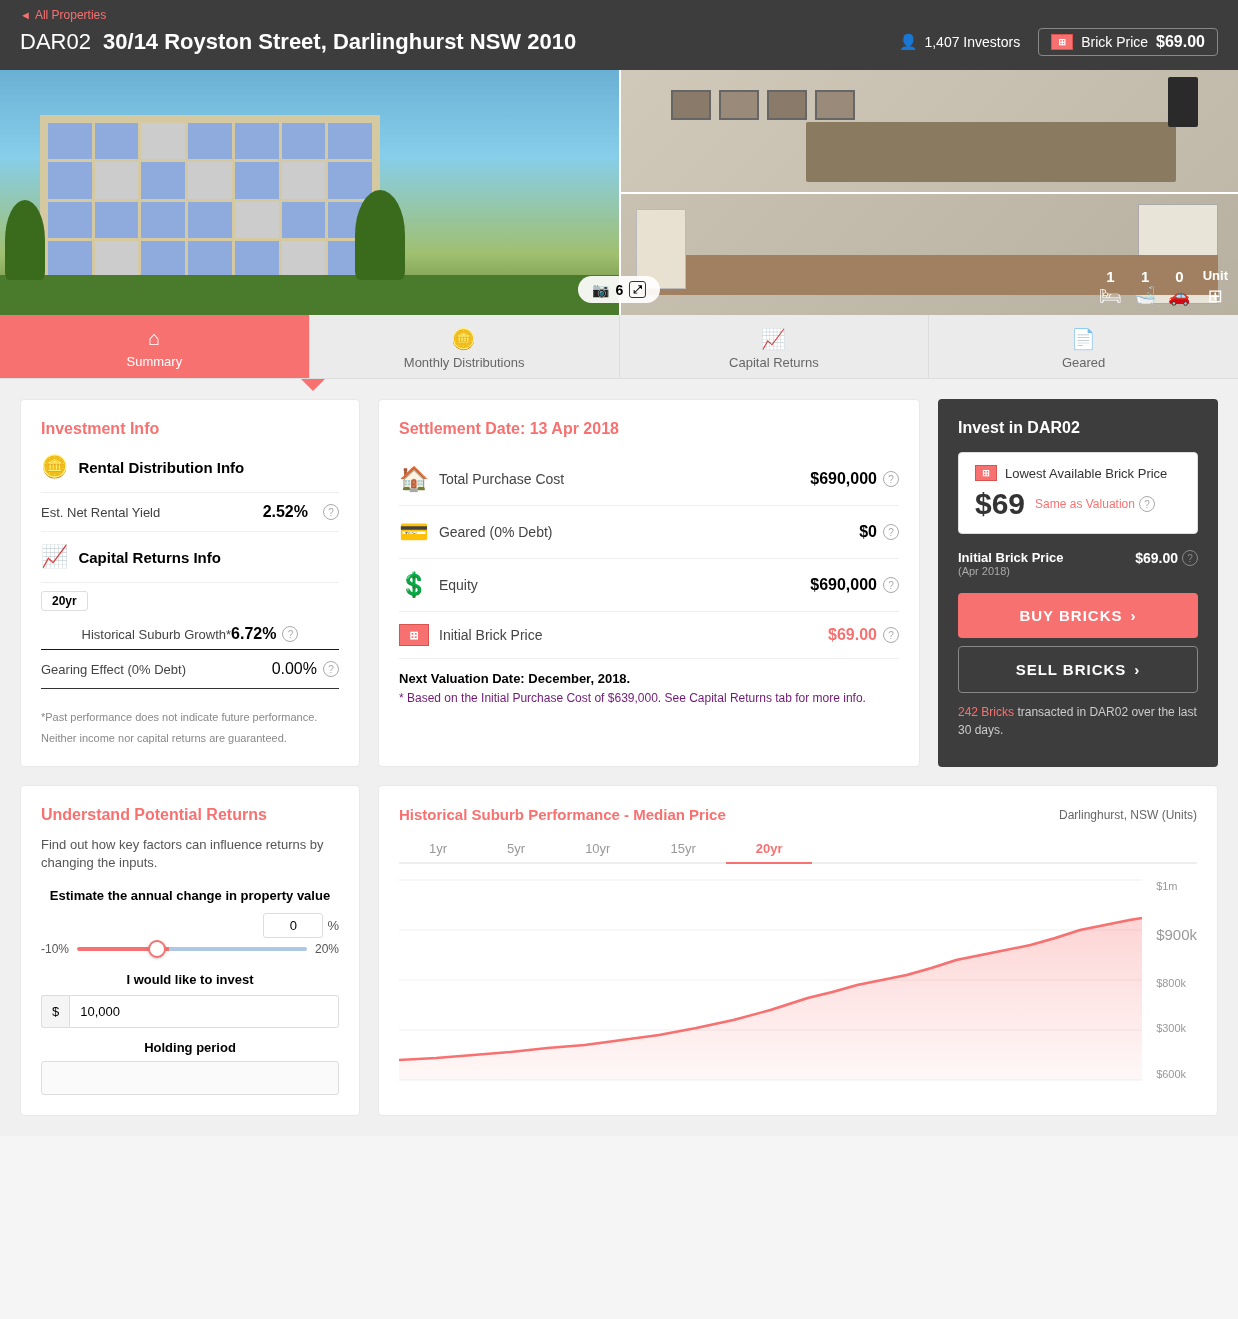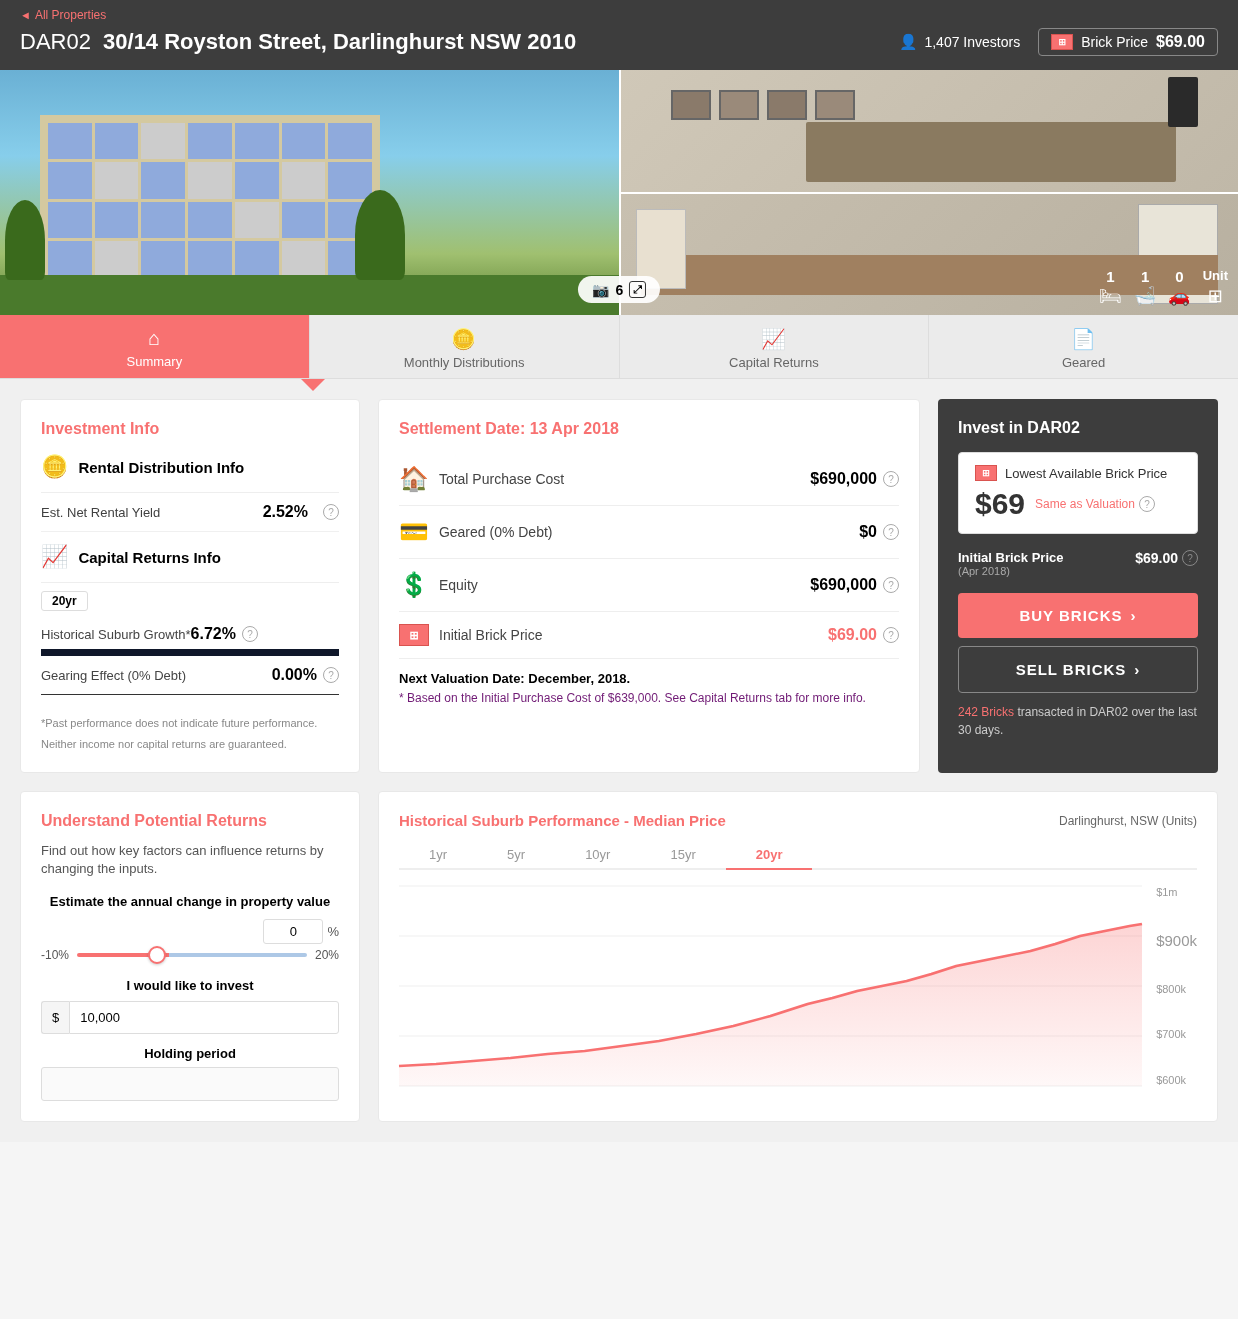--- a/index.html
+++ b/index.html
@@ -178,7 +178,7 @@
         <div style="display: inline-block; border: 1px solid #ddd; border-radius: 3px; padding: 2px 10px; font-size: 12px; font-weight: 600; margin-bottom: 8px; cursor: pointer;">
           <span>20yr</span>
         </div>
-        <div style="display: flex; justify-content: flex-start; align-items: center; padding: 6px 0; border-bottom: 7px solid #0f172a;">
+        <div style="display: flex; justify-content: center; align-items: center; padding: 6px 0; border-bottom: 1px solid #0f172a;">
           <span style="font-size: 13px; color: #444;">Historical Suburb Growth*</span>
           <div style="display: flex; align-items: center; gap: 6px;">
             <span style="font-size: 16px; font-weight: 600;">6.72%</span>

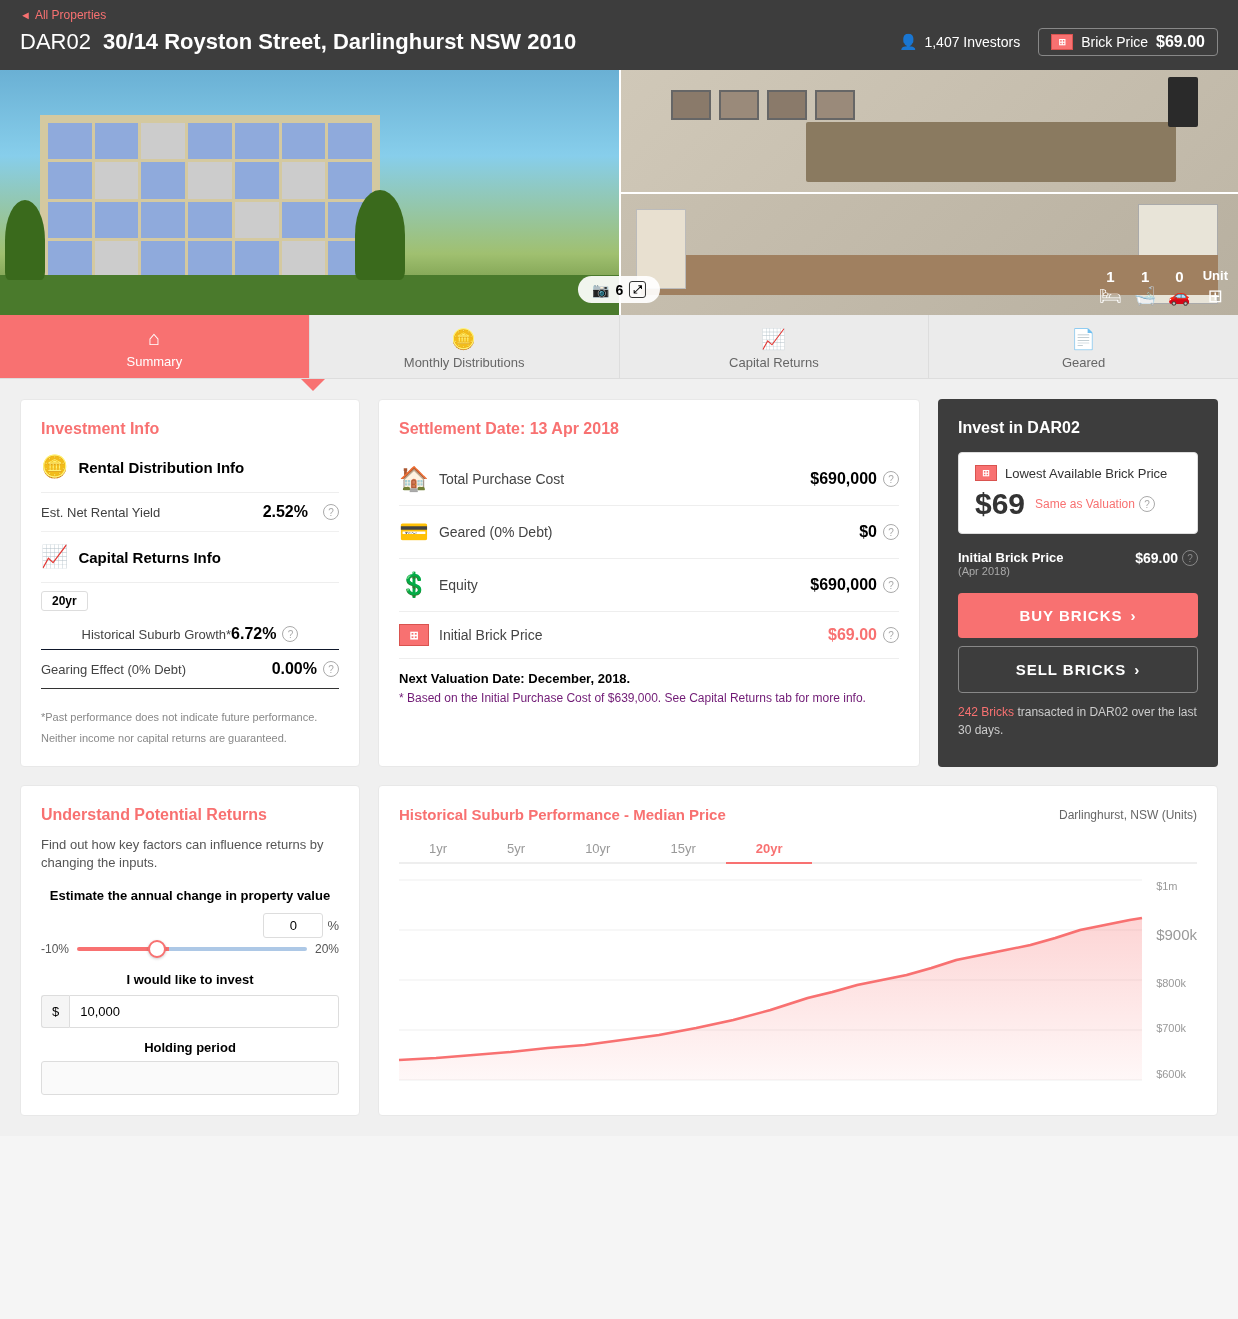--- a/index.html
+++ b/index.html
@@ -188,7 +188,7 @@
         <div style="display: flex; justify-content: space-between; align-items: center; padding: 10px 0; border-bottom: 1px solid #333;">
           <span style="font-size: 13px; color: #444;">Gearing Effect (0% Debt)</span>
           <div style="display: flex; align-items: center; gap: 6px;">
-            <span style="font-size: 16px; font-weight: 700;">0.00%</span>
+            <span style="font-size: 16px; font-weight: 400;">0.00%</span>
             <div style="display: inline-flex; align-items: center; justify-content: center; width: 16px; height: 16px; border-radius: 50%; border: 1px solid #aaa; color: #aaa; font-size: 10px; cursor: pointer;">?</div>
           </div>
         </div>

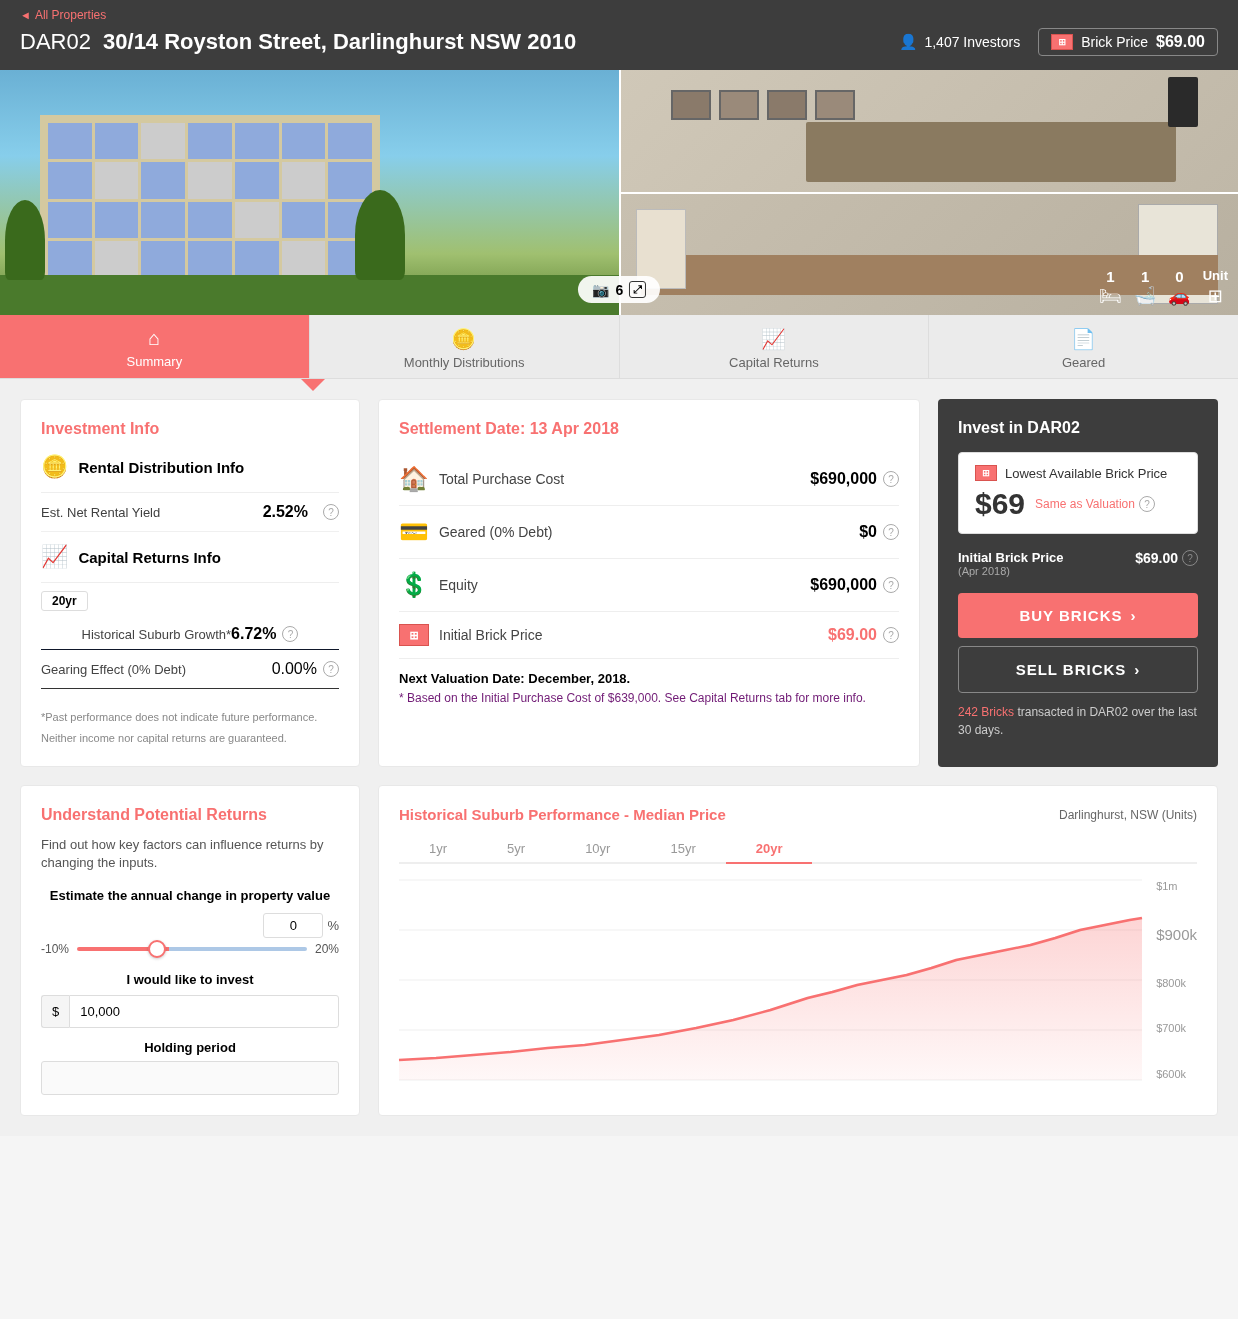--- a/index.html
+++ b/index.html
@@ -374,7 +374,7 @@
           <span style="font-size: 11px; color: #999;">$1m</span>
           <span style="font-size: 15px; color: #999;">$900k</span>
           <span style="font-size: 11px; color: #999;">$800k</span>
-          <span style="font-size: 11px; color: #999;">$700k</span>
+          <span style="font-size: 11px; color: #999;">$300k</span>
           <span style="font-size: 11px; color: #999;">$600k</span>
         </div>
       </div>

